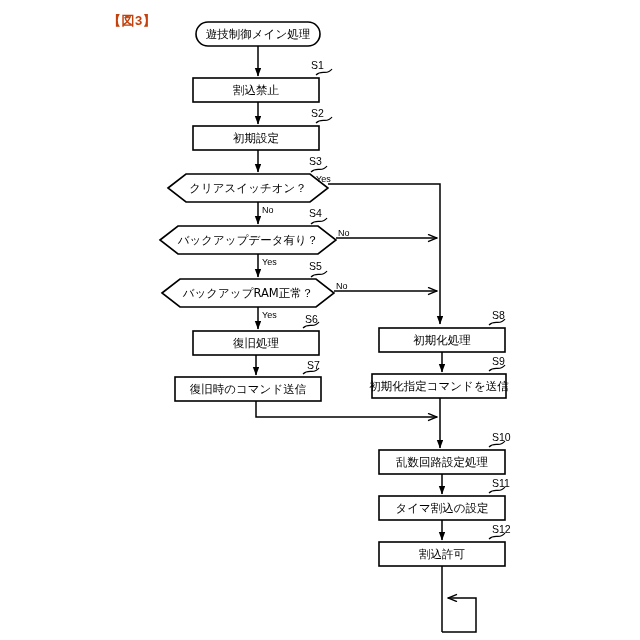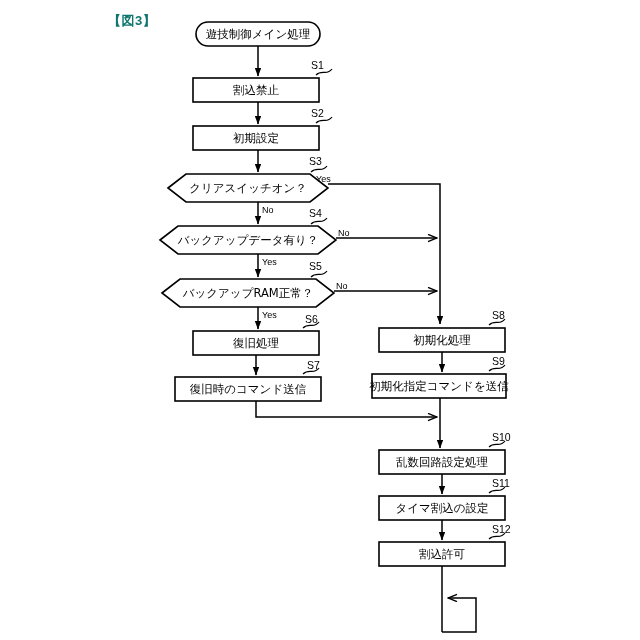--- a/index.html
+++ b/index.html
@@ -26,7 +26,7 @@
     top: 12px;
     font-size: 13px;
     font-weight: bold;
-    color: #0f766e;
+    color: #c2410c;
     letter-spacing: 0.5px;
     white-space: nowrap;
   }

